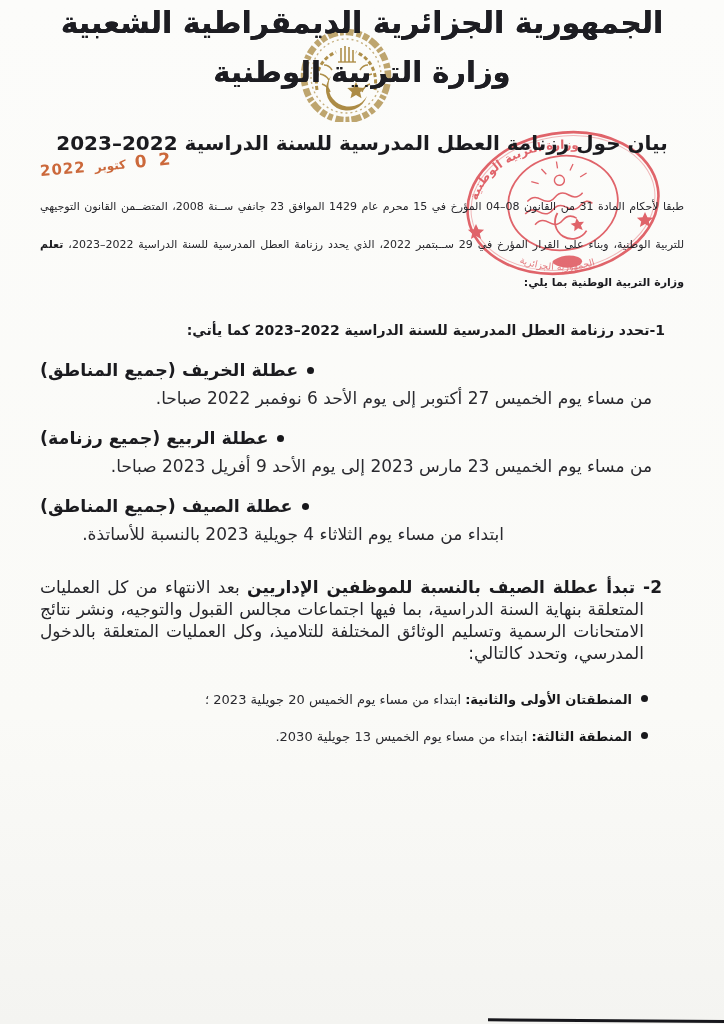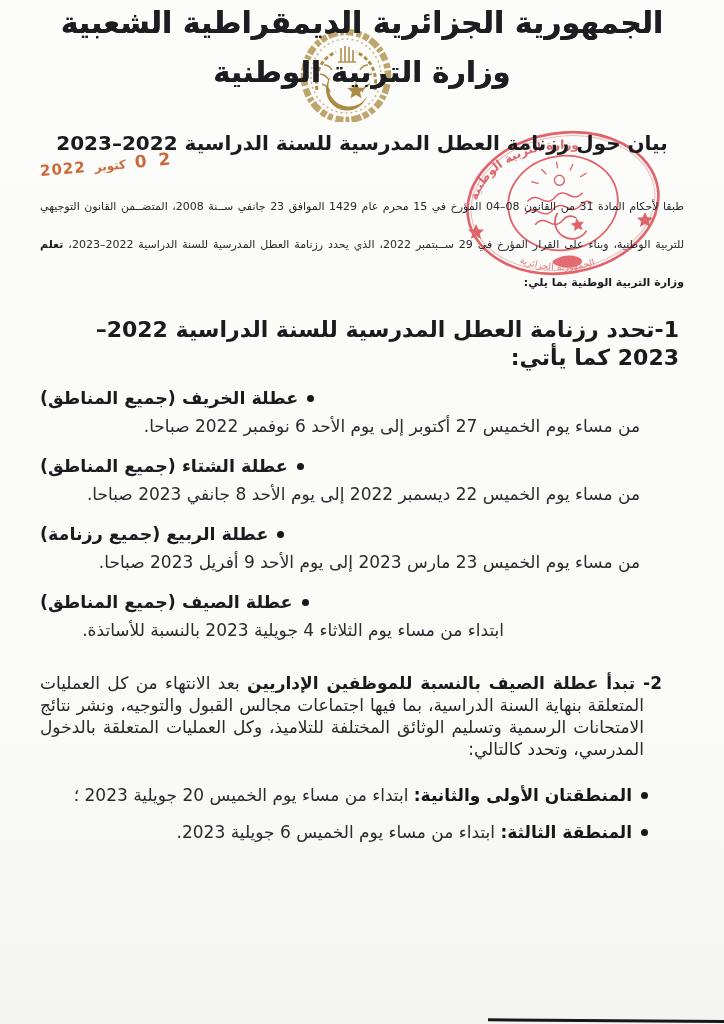--- a/index.html
+++ b/index.html
@@ -43,8 +43,8 @@
   }
   .intro b{color:#1b1b1f;}
   .sec1-title{
-    margin-top:14px;margin-left:0;margin-right:5px;
-    font-size:22px;line-height:28px;font-weight:700;color:#1b1b1f;
+    margin-top:14px;margin-left:0;margin-right:19px;
+    font-size:14px;line-height:28px;font-weight:700;color:#1b1b1f;
   }
   .holiday-name{
     margin-top:12px;text-align:left;font-size:17.5px;line-height:28px;

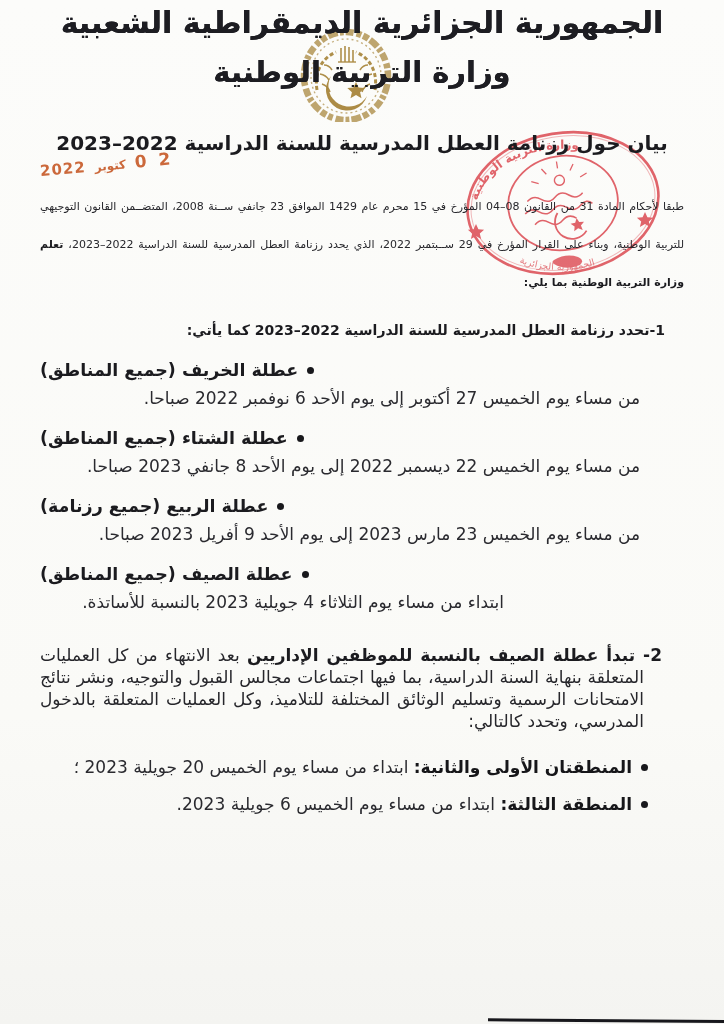--- a/index.html
+++ b/index.html
@@ -51,7 +51,7 @@
     font-weight:700;color:#1b1b1f;
   }
   .holiday-date{
-    margin-right:44px;font-size:17px;line-height:28px;text-align:right;color:#2a2a2f;
+    margin-right:32px;font-size:17px;line-height:28px;text-align:right;color:#2a2a2f;
   }
   .holiday-date.indent-more{margin-right:180px;}
   .dot{

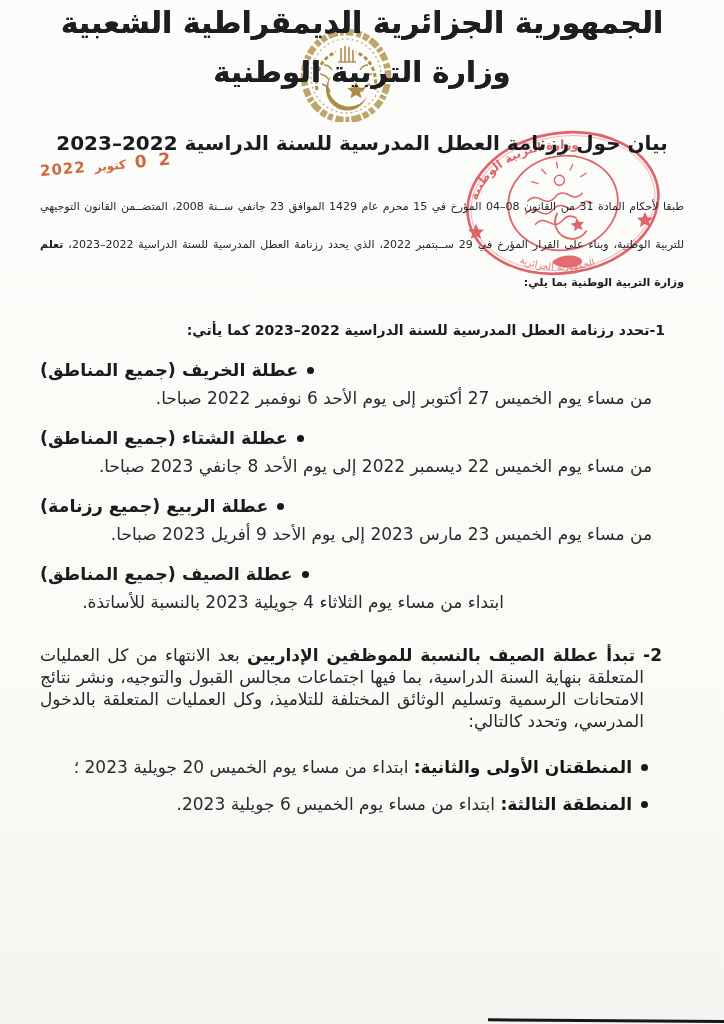--- a/index.html
+++ b/index.html
@@ -152,10 +152,6 @@
       <div class="holiday-date">من مساء يوم الخميس 27 أكتوبر إلى يوم الأحد 6 نوفمبر 2022 صباحا.</div>
     </div>
 
-    <div class="holiday">
-      <div class="holiday-name"><span class="dot"></span><span>عطلة الشتاء (جميع المناطق)</span></div>
-      <div class="holiday-date">من مساء يوم الخميس 22 ديسمبر 2022 إلى يوم الأحد 8 جانفي 2023 صباحا.</div>
-    </div>
 
     <div class="holiday">
       <div class="holiday-name"><span class="dot"></span><span>عطلة الربيع (جميع رزنامة)</span></div>

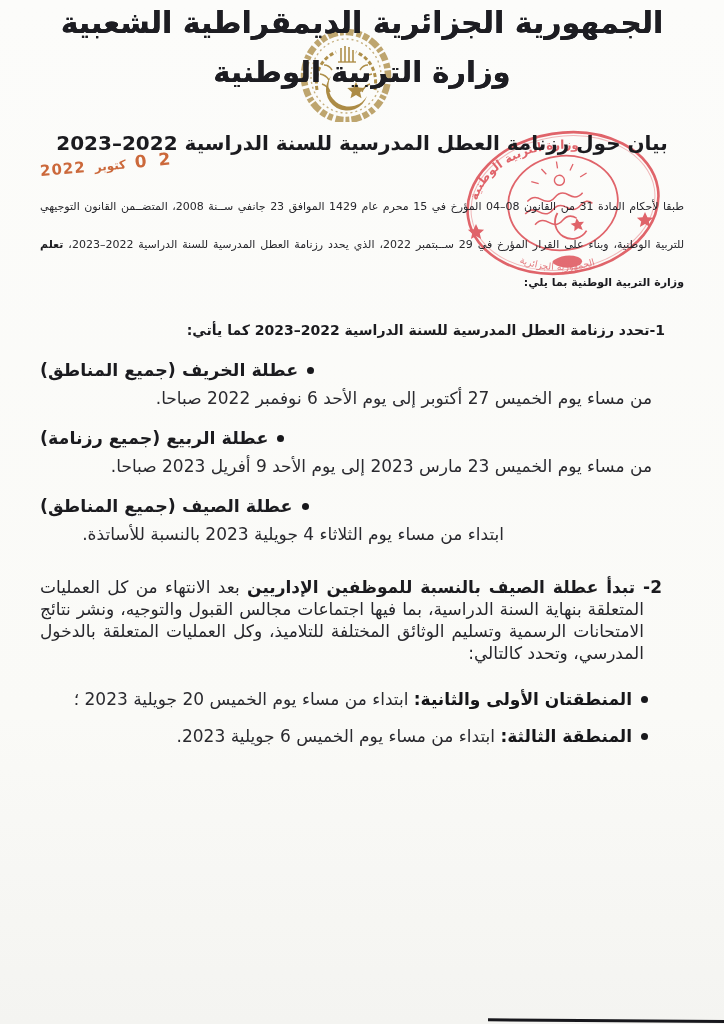--- a/index.html
+++ b/index.html
@@ -65,7 +65,7 @@
   }
   .sec2 b{color:#1b1b1f;}
   .region-item{
-    margin-right:36px;font-size:17px;line-height:37px;color:#2a2a2f;
+    margin-right:36px;font-size:13px;line-height:37px;color:#2a2a2f;
   }
   .region-item b{color:#161619;}
   .scan-edge{

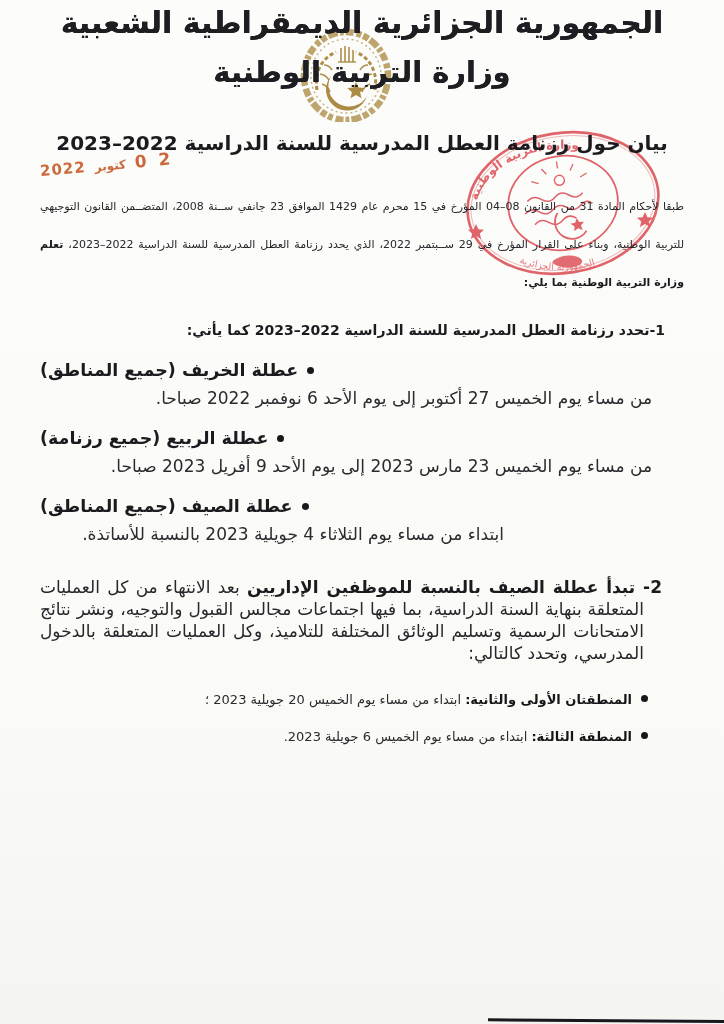--- a/index.html
+++ b/index.html
@@ -167,7 +167,7 @@
 
     <div class="region-item"><span class="dot"></span><b>المنطقتان الأولى والثانية:</b><span> ابتداء من مساء يوم الخميس 20 جويلية 2023 ؛</span></div>
 
-    <div class="region-item"><span class="dot"></span><b>المنطقة الثالثة:</b><span> ابتداء من مساء يوم الخميس 6 جويلية 2023.</span></div>
+    <div class="region-item"><span class="dot"></span><b>المنطقة الثالثة:</b><span> ابتداء من مساء يوم الخميس 13 جويلية 2030.</span></div>
 
   </div>
 

